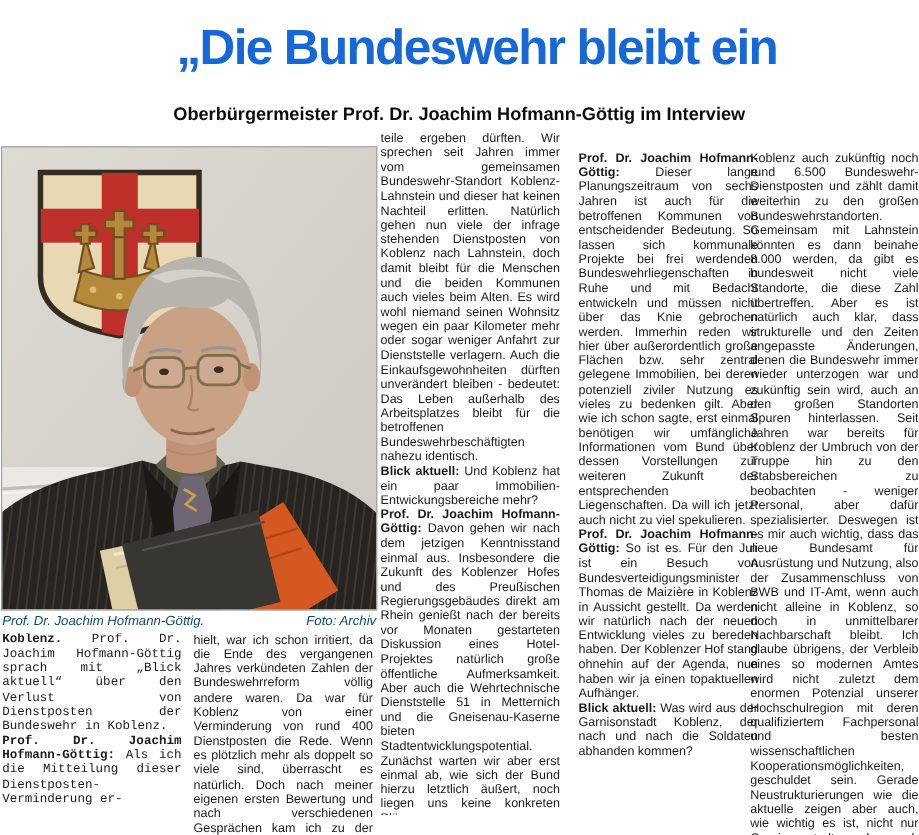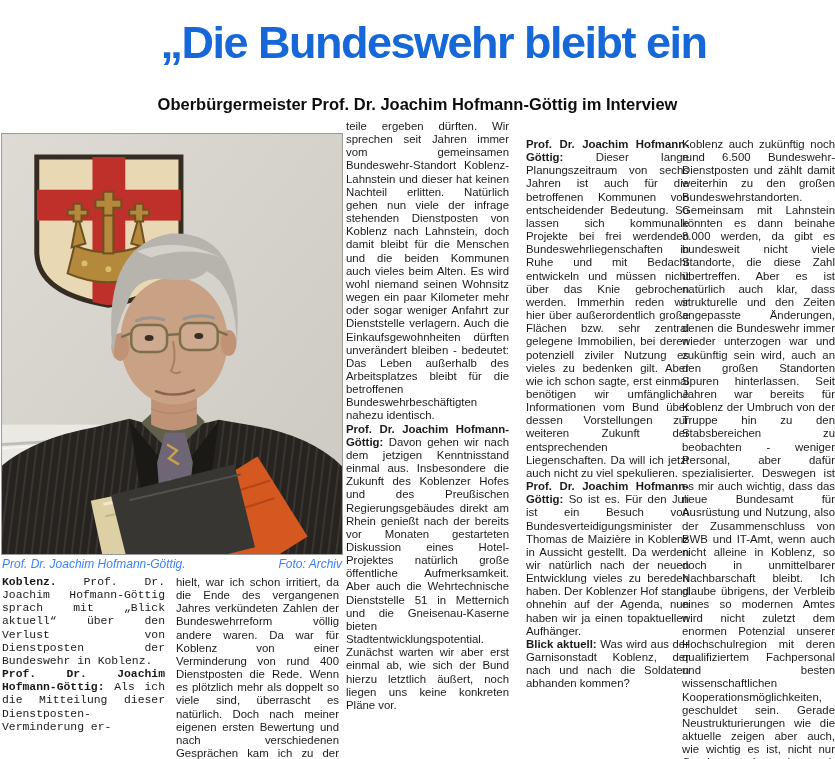--- a/index.html
+++ b/index.html
@@ -157,6 +157,7 @@
   </div>
 <div id="col-2" class="col">
     <p>teile ergeben dürften. Wir sprechen seit Jahren immer vom gemeinsamen Bundeswehr-Standort Koblenz-Lahnstein und dieser hat keinen Nachteil erlitten. Natürlich gehen nun viele der infrage stehenden Dienstposten von Koblenz nach Lahnstein, doch damit bleibt für die Menschen und die beiden Kommunen auch vieles beim Alten. Es wird wohl niemand seinen Wohnsitz wegen ein paar Kilometer mehr oder sogar weniger Anfahrt zur Dienststelle verlagern. Auch die Einkaufsgewohnheiten dürften unverändert bleiben - bedeutet: Das Leben außerhalb des Arbeitsplatzes bleibt für die betroffenen Bundeswehrbeschäftigten nahezu identisch.</p>
+    <p><b>Blick aktuell: </b>Und Koblenz hat ein paar Immobilien-Entwickungsbereiche mehr?</p>
     <p><b>Prof. Dr. Joachim Hofmann-Göttig: </b>Davon gehen wir nach dem jetzigen Kenntnisstand einmal aus. Insbesondere die Zukunft des Koblenzer Hofes und des Preußischen Regierungsgebäudes direkt am Rhein genießt nach der bereits vor Monaten gestarteten Diskussion eines Hotel-Projektes natürlich große öffentliche Aufmerksamkeit. Aber auch die Wehrtechnische Dienststelle 51 in Metternich und die Gneisenau-Kaserne bieten Stadtentwicklungspotential. Zunächst warten wir aber erst einmal ab, wie sich der Bund hierzu letztlich äußert, noch liegen uns keine konkreten Pläne vor.</p>
   </div>
 <div id="col-3" class="col">

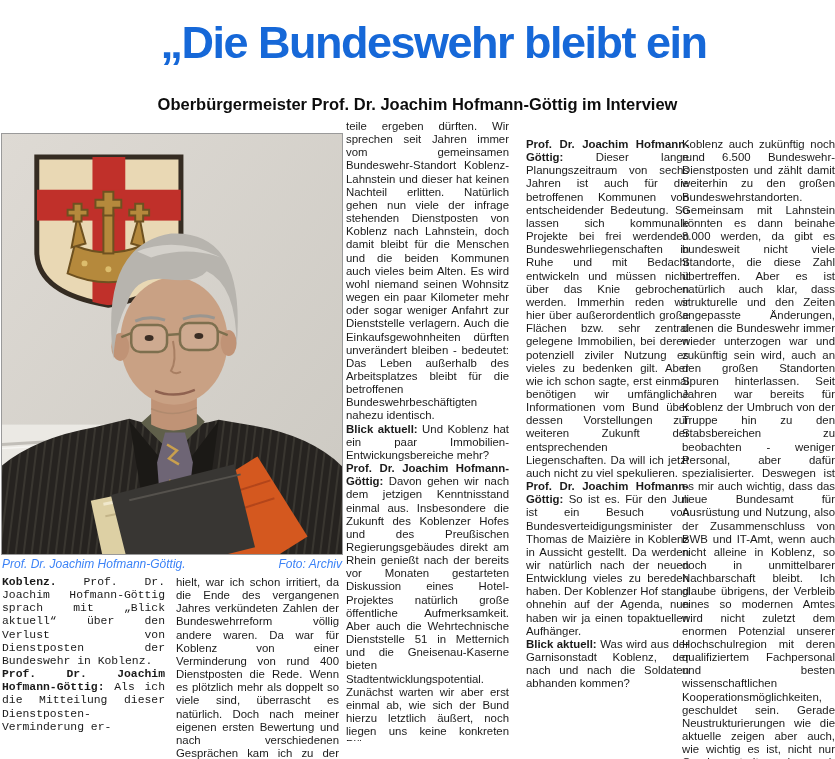--- a/index.html
+++ b/index.html
@@ -25,7 +25,7 @@
   .caption-row {
     position: absolute; left: 2px; top: 557px; width: 340px; height: 17px;
     display: flex; justify-content: space-between; align-items: baseline;
-    font-style: italic; font-size: 12px; color: #3b82f6;
+    font-style: italic; font-size: 12px; color: #0c4a6e;
   }
   .col {
     position: absolute; overflow: hidden;

